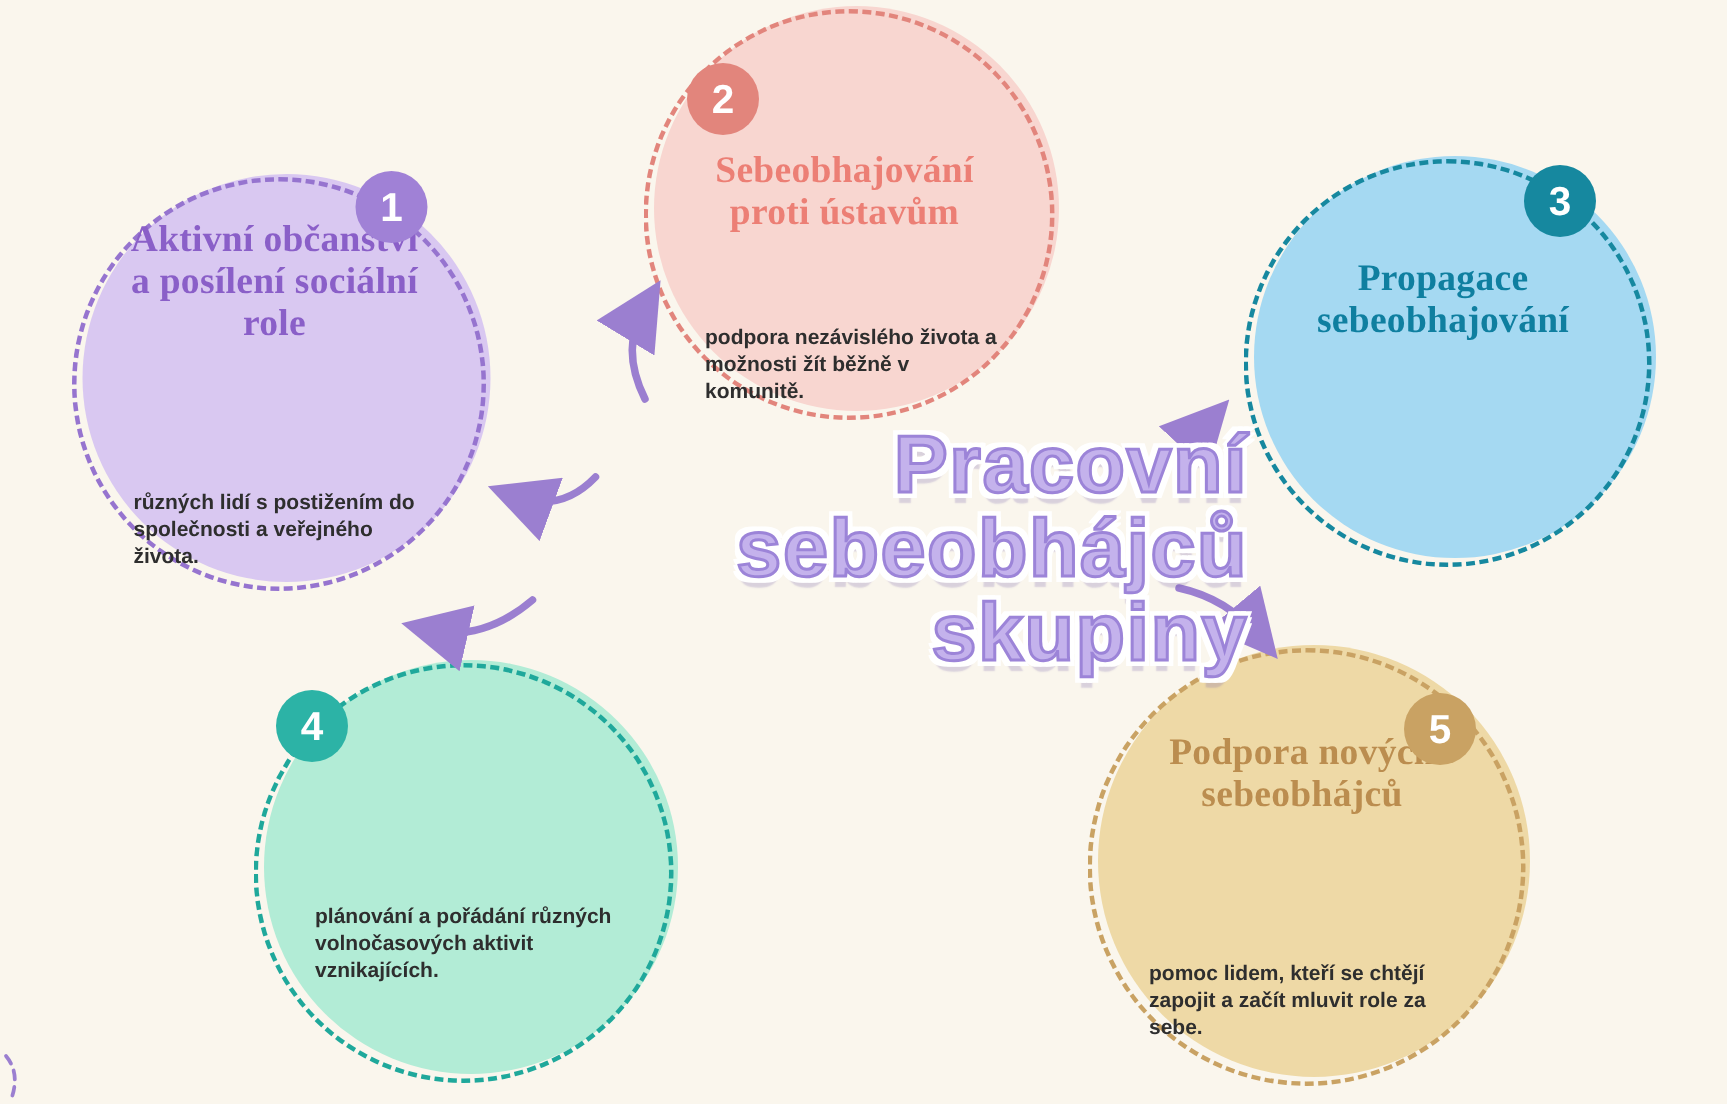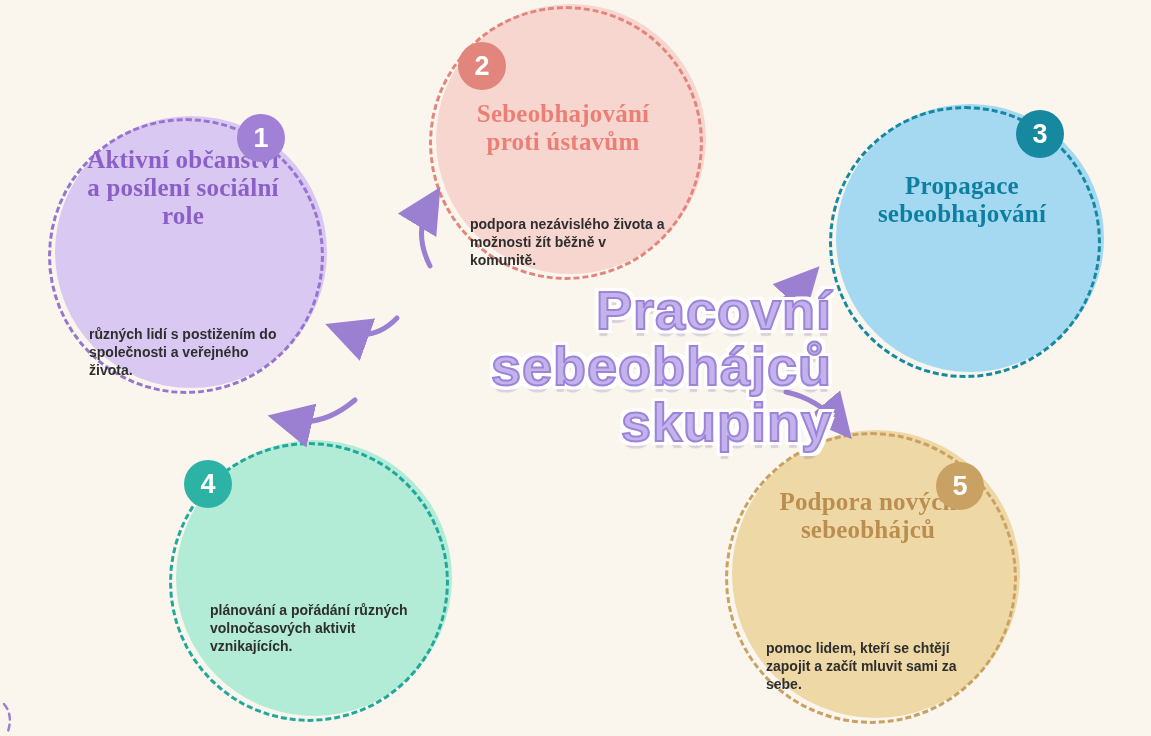--- a/index.html
+++ b/index.html
@@ -113,7 +113,7 @@
     <div class="ring"></div>
     <div class="badge">5</div>
     <div class="title">Podpora nových sebeobhájců</div>
-    <div class="body-text">pomoc lidem, kteří se chtějí zapojit a začít mluvit sami za sebe.</div>
+    <div class="body-text">pomoc lidem, kteří se chtějí zapojit a začít mluvit role za sebe.</div>
   </div>
 
   <svg class="arrows" viewBox="0 0 1151 736" width="1151" height="736">

